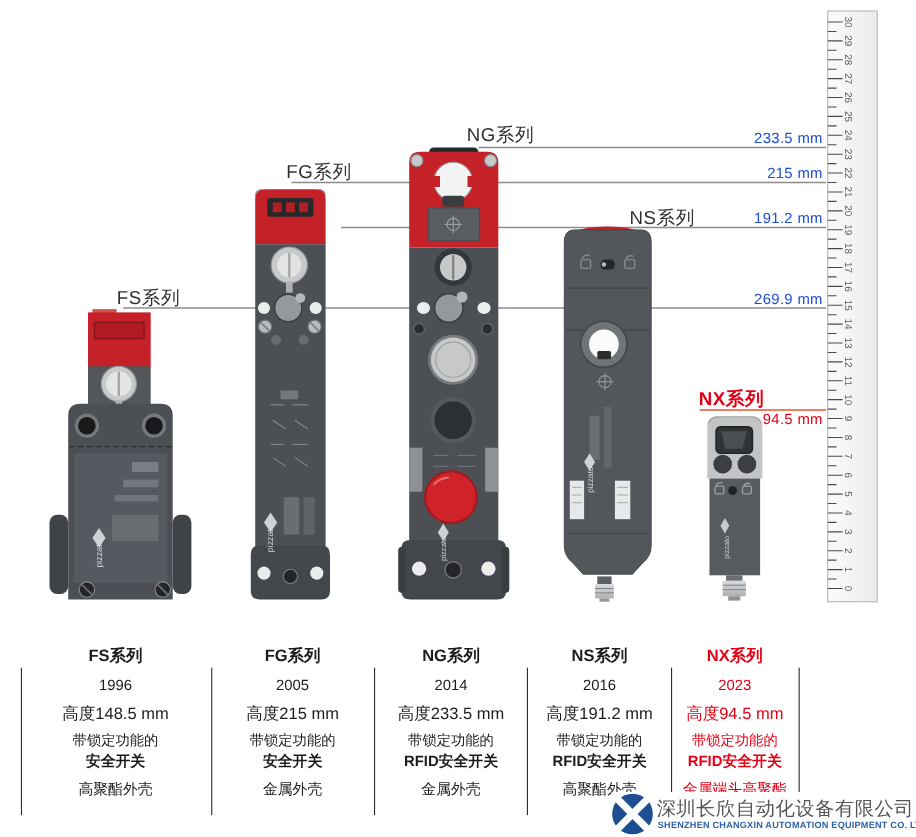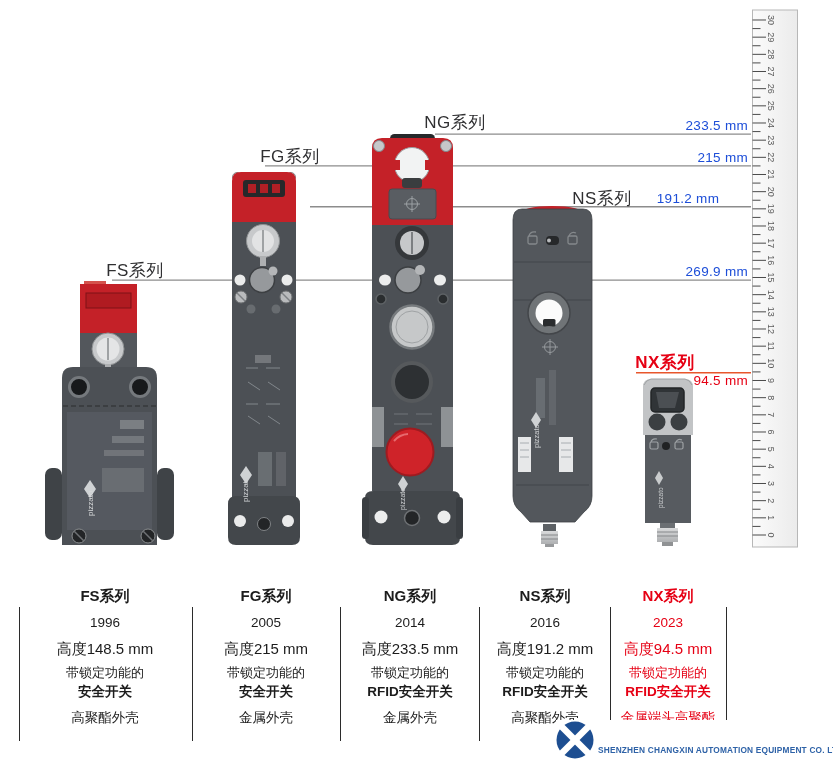--- a/index.html
+++ b/index.html
@@ -344,7 +344,7 @@
 
   <div class="mm-label" style="right:85px;top:118px;">233.5 mm</div>
   <div class="mm-label" style="right:85px;top:150px;">215 mm</div>
-  <div class="mm-label" style="right:85px;top:191px;text-align:center;">191.2 mm</div>
+  <div class="mm-label" style="right:85px;top:191px;">191.2 mm</div>
   <div class="mm-label" style="right:85px;top:264px;">269.9 mm</div>
   <div class="mm-label red" style="right:85px;top:373px;">94.5 mm</div>
 

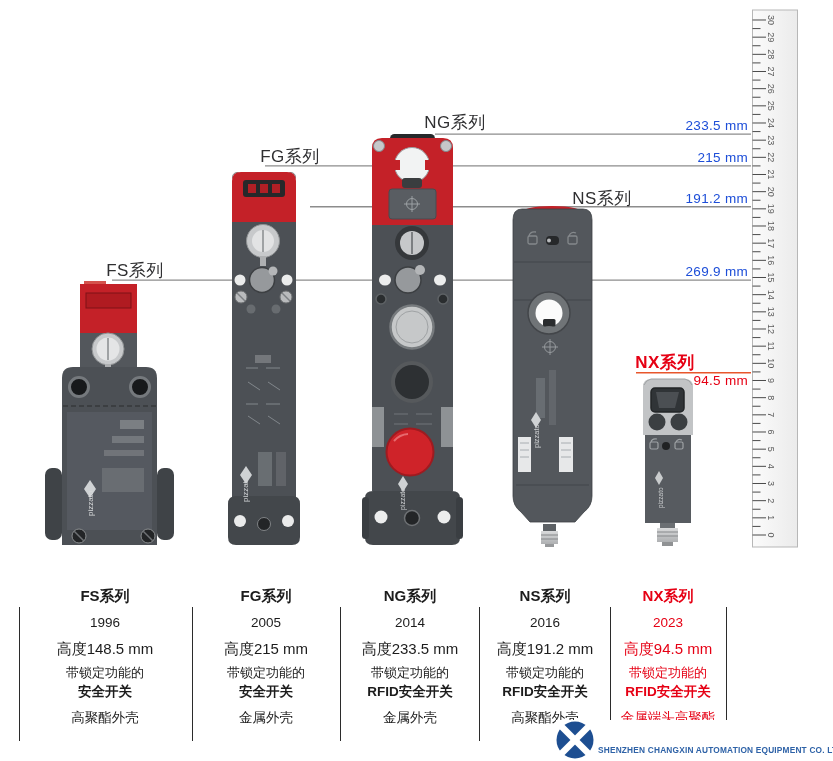--- a/index.html
+++ b/index.html
@@ -402,6 +402,7 @@
       <line x1="5" y1="5" x2="33" y2="33" stroke="#ffffff" stroke-width="6.5"></line>
       <line x1="33" y1="5" x2="5" y2="33" stroke="#ffffff" stroke-width="6.5"></line>
     </svg>
+    <div class="cn">深圳长欣自动化设备有限公司</div>
     <div class="en">SHENZHEN CHANGXIN AUTOMATION EQUIPMENT CO. LTD</div>
   </div>
 </div>

